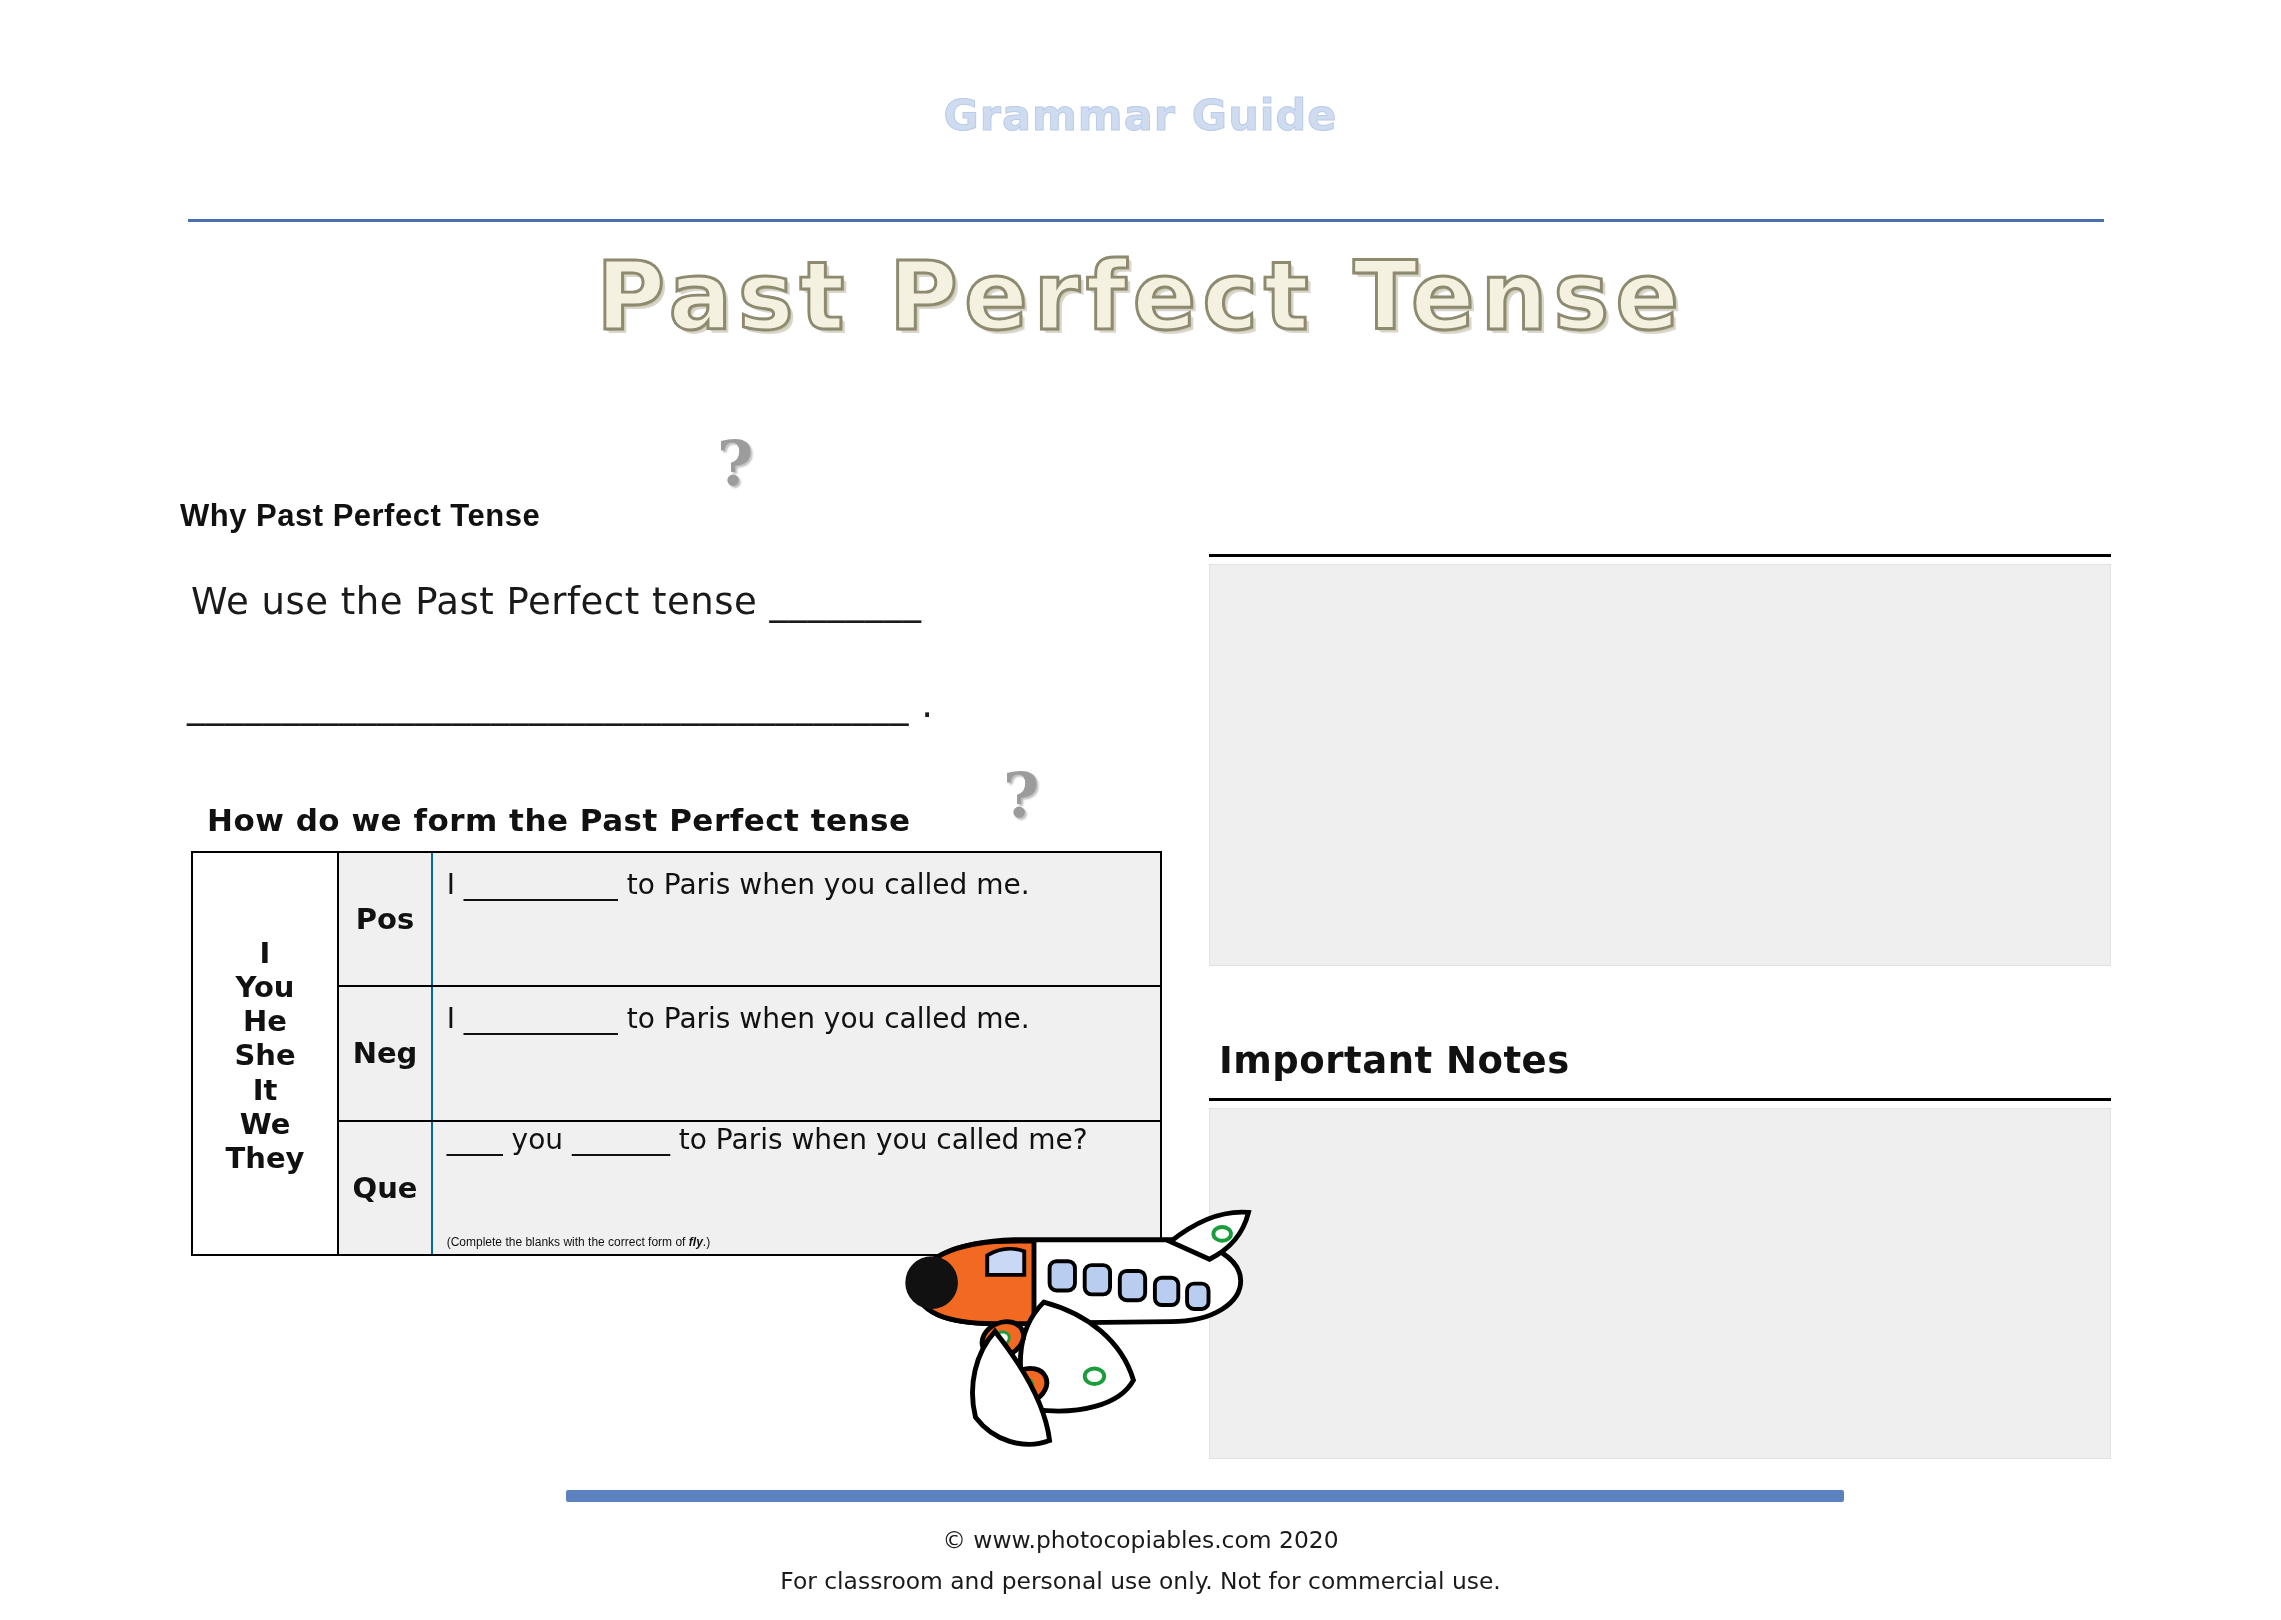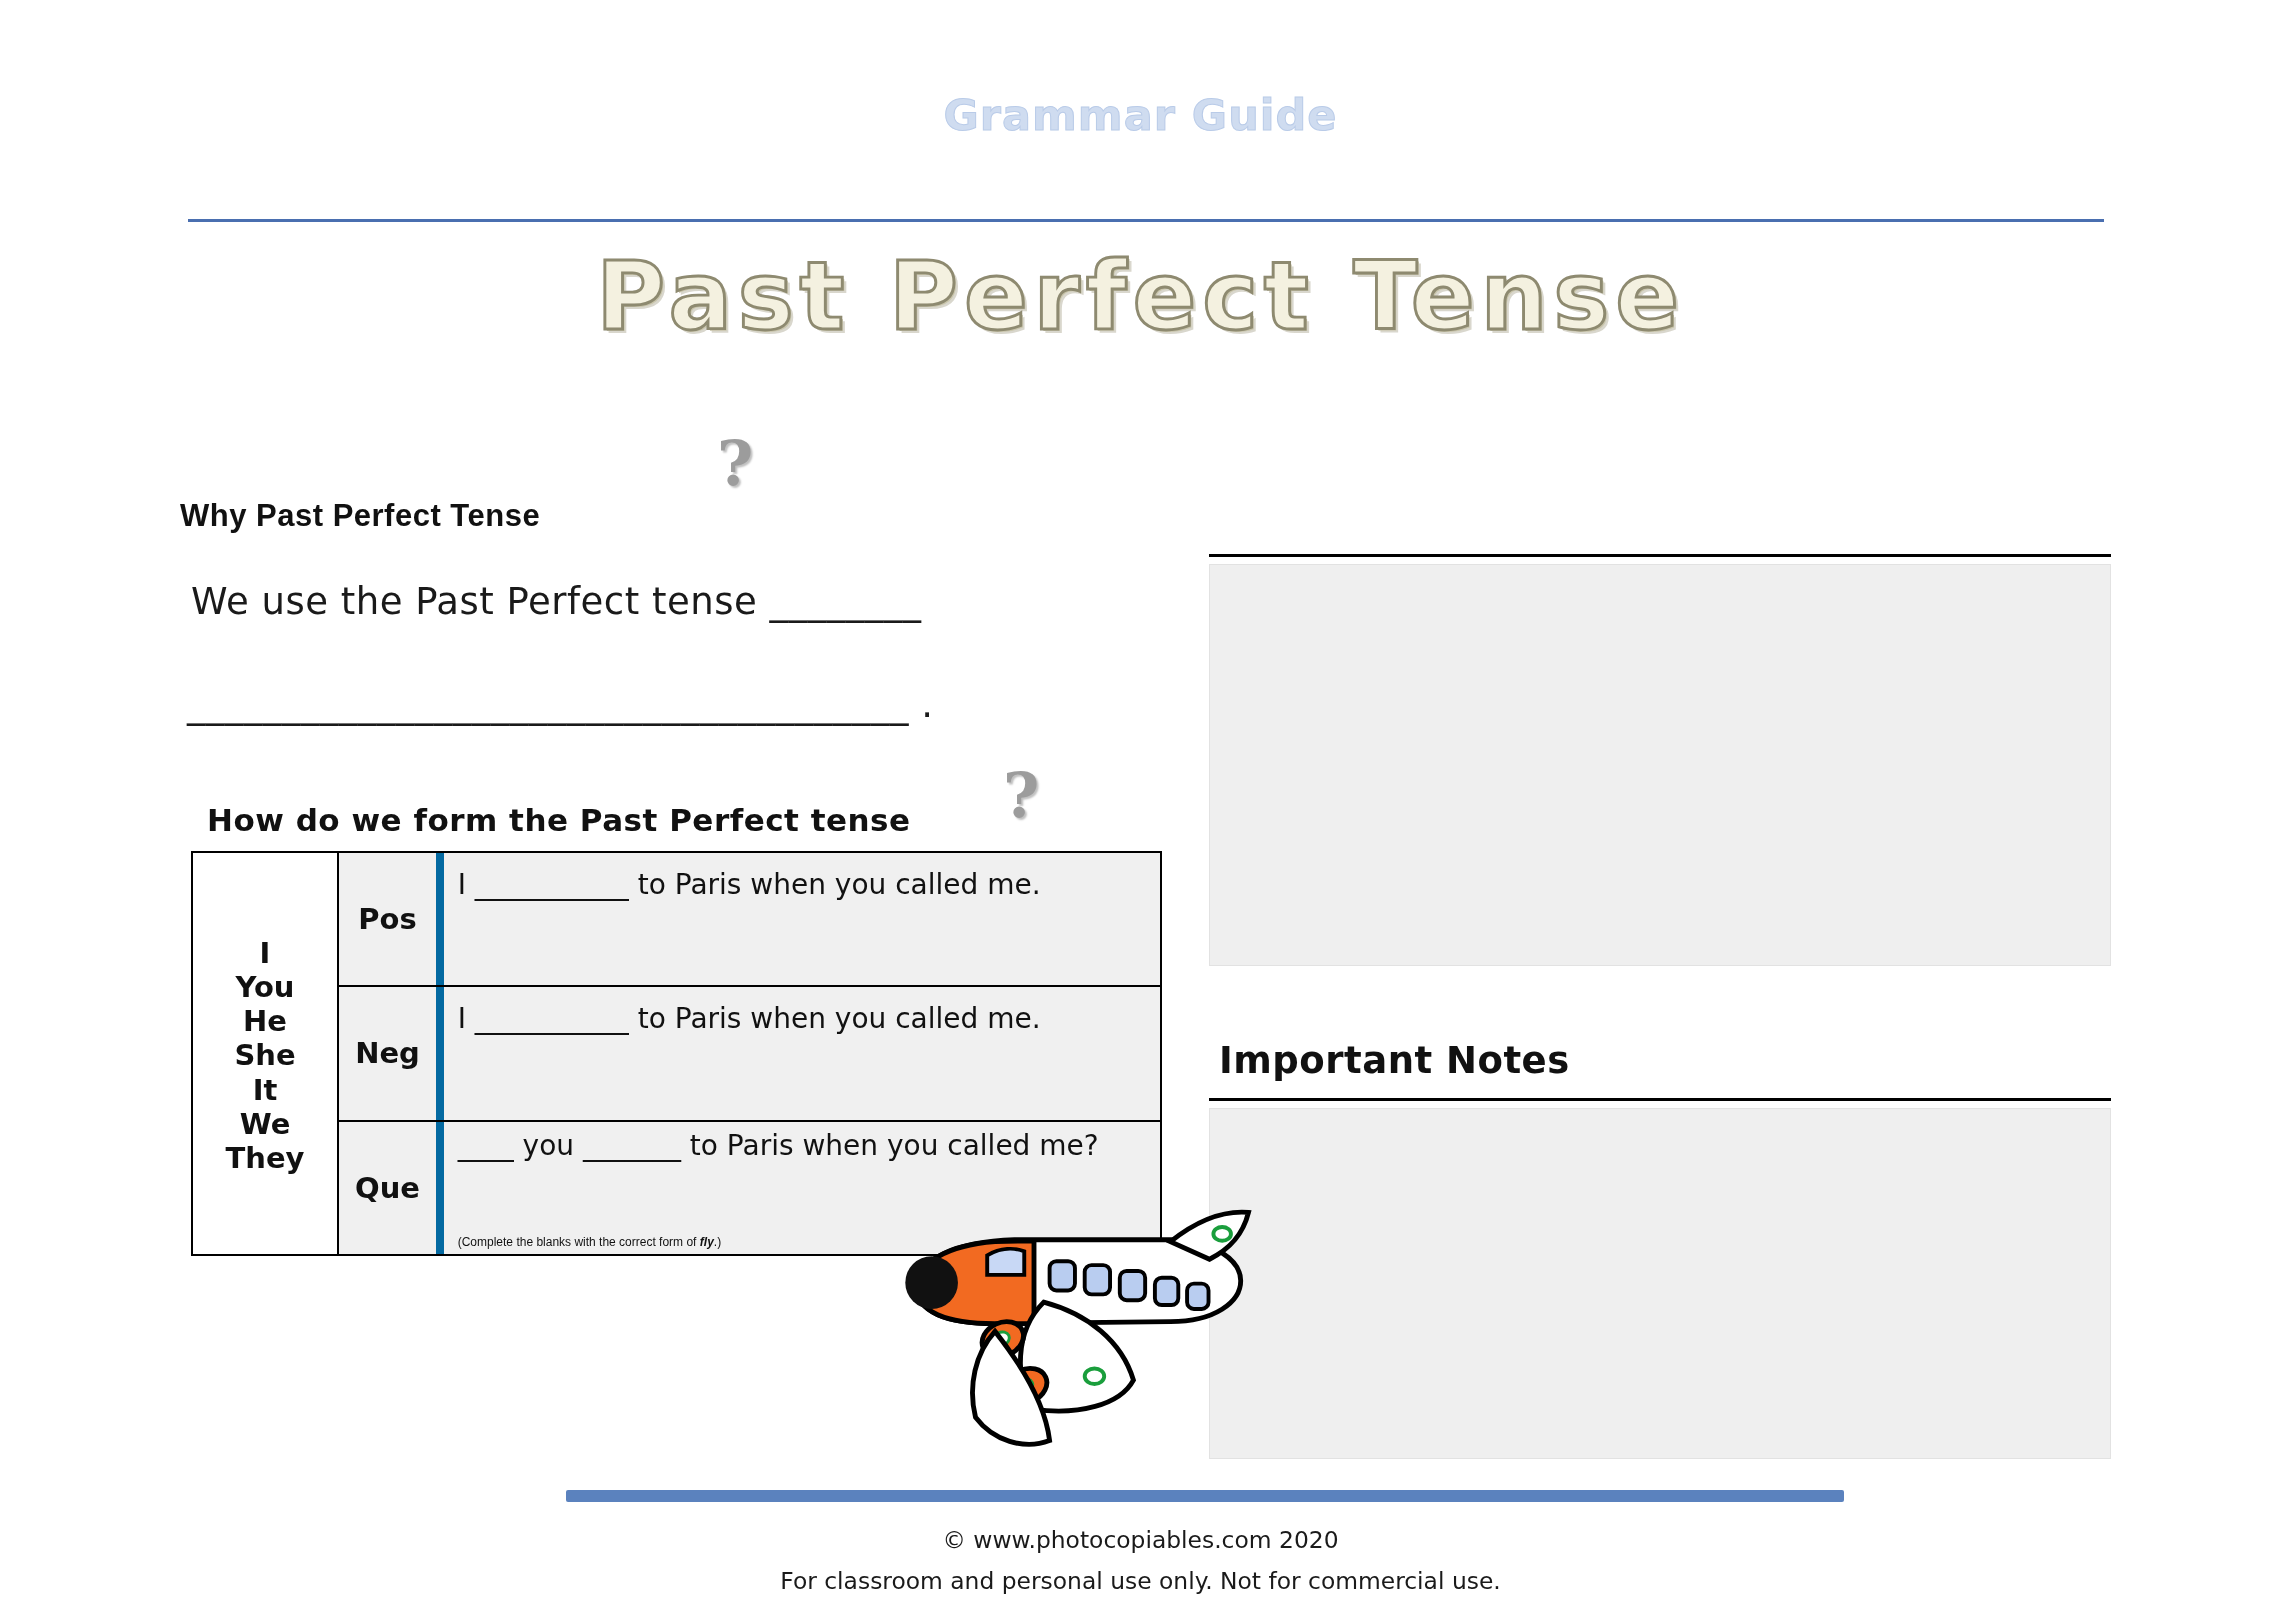--- a/index.html
+++ b/index.html
@@ -165,11 +165,11 @@
   }
   .row:last-child { border-bottom: none; }
   .row-label {
-    width: 105px;
+    width: 94px;
     display: flex;
     align-items: center;
     justify-content: center;
-    border-right: 8px solid #0369a1;
+    border-right: 2px solid #0369a1;
     box-sizing: border-box;
     font-family: "DejaVu Sans", sans-serif;
     font-size: 29px;

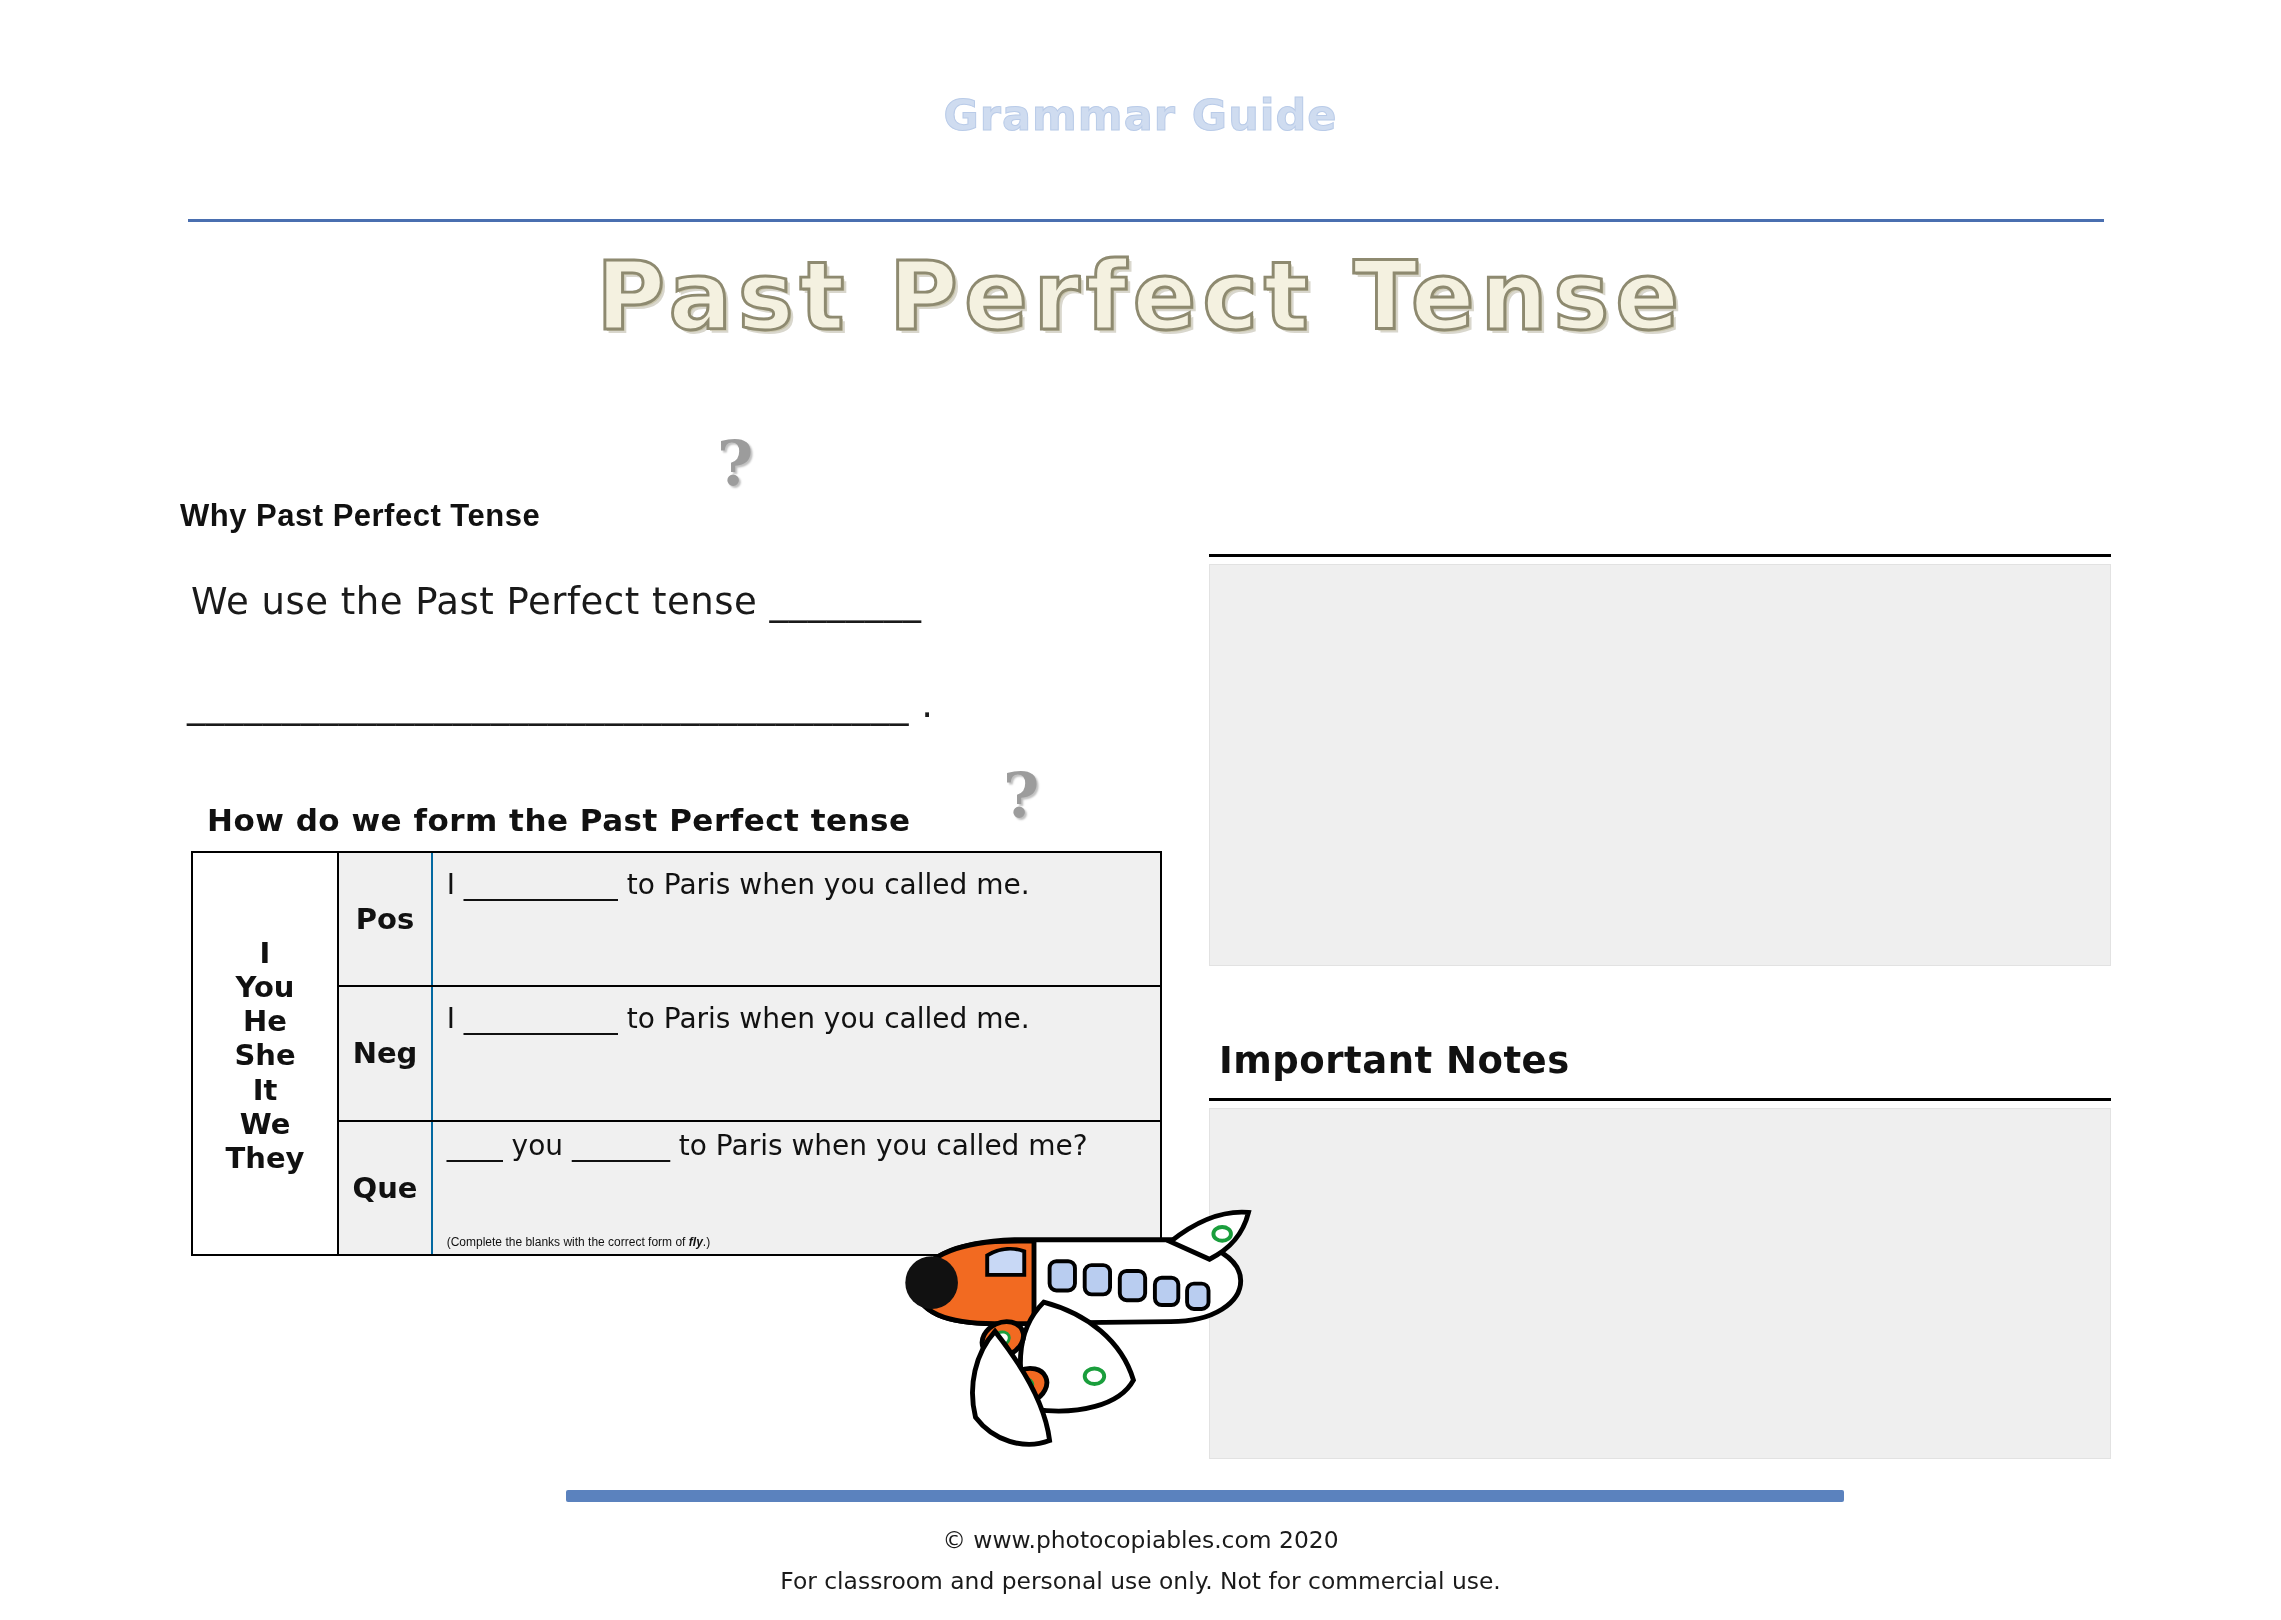--- a/index.html
+++ b/index.html
@@ -186,7 +186,7 @@
     line-height: 1.3;
     position: relative;
   }
-  .row-sentence.que { padding-top: 6px; }
+  .row-sentence.que { padding-top: 0; }
   .hint {
     position: absolute;
     bottom: 3.9px;

